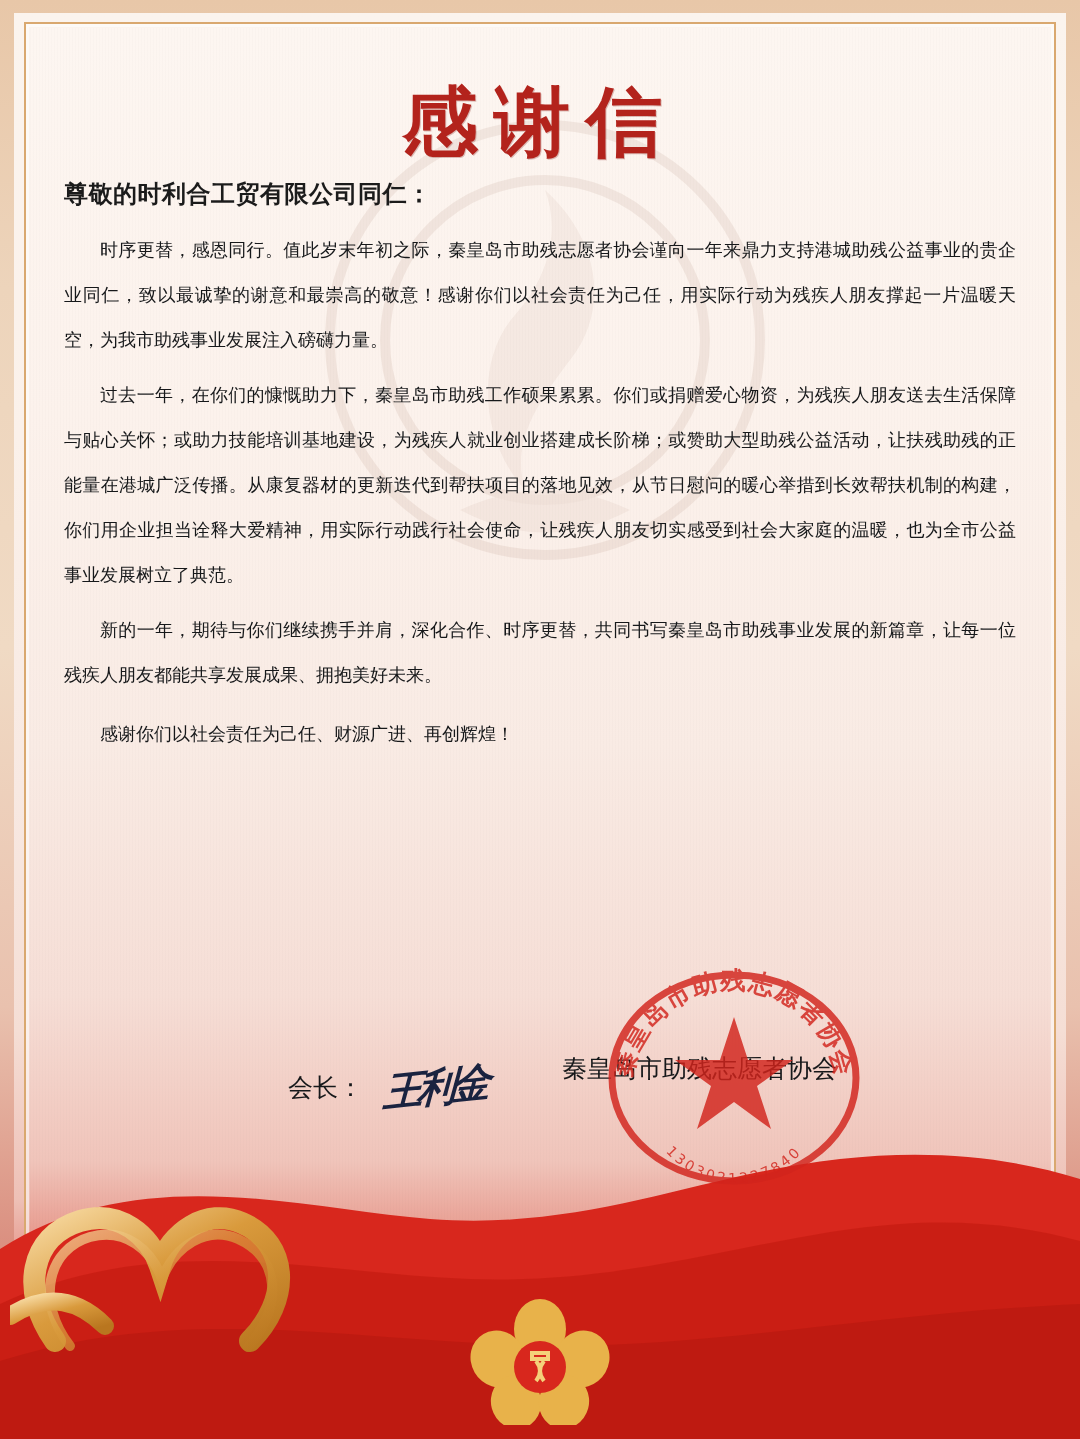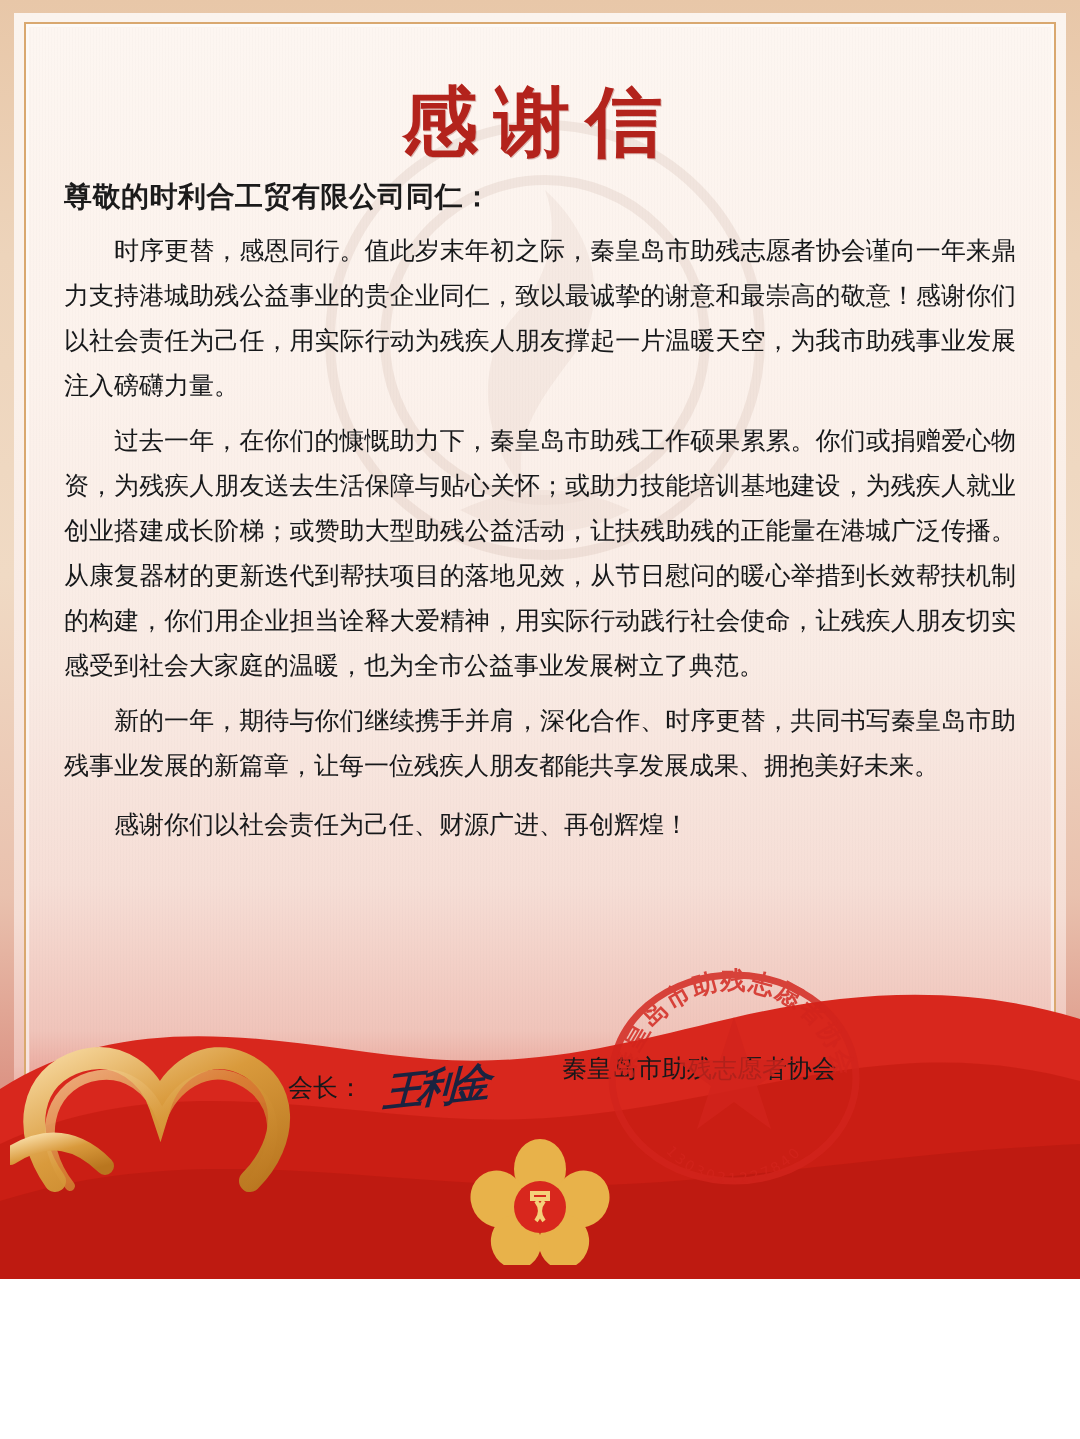--- a/index.html
+++ b/index.html
@@ -14,7 +14,7 @@
   .page {
     position: relative;
     width: 1080px;
-    height: 1279px;
+    height: 1439px;
     overflow: hidden;
     background:
       linear-gradient(180deg, #f7ece4 0%, #f6e9e2 35%, #f4dfd8 62%, #f0cfc6 78%, #e9b0a6 88%, #d9675c 95%, #cf2d22 100%);

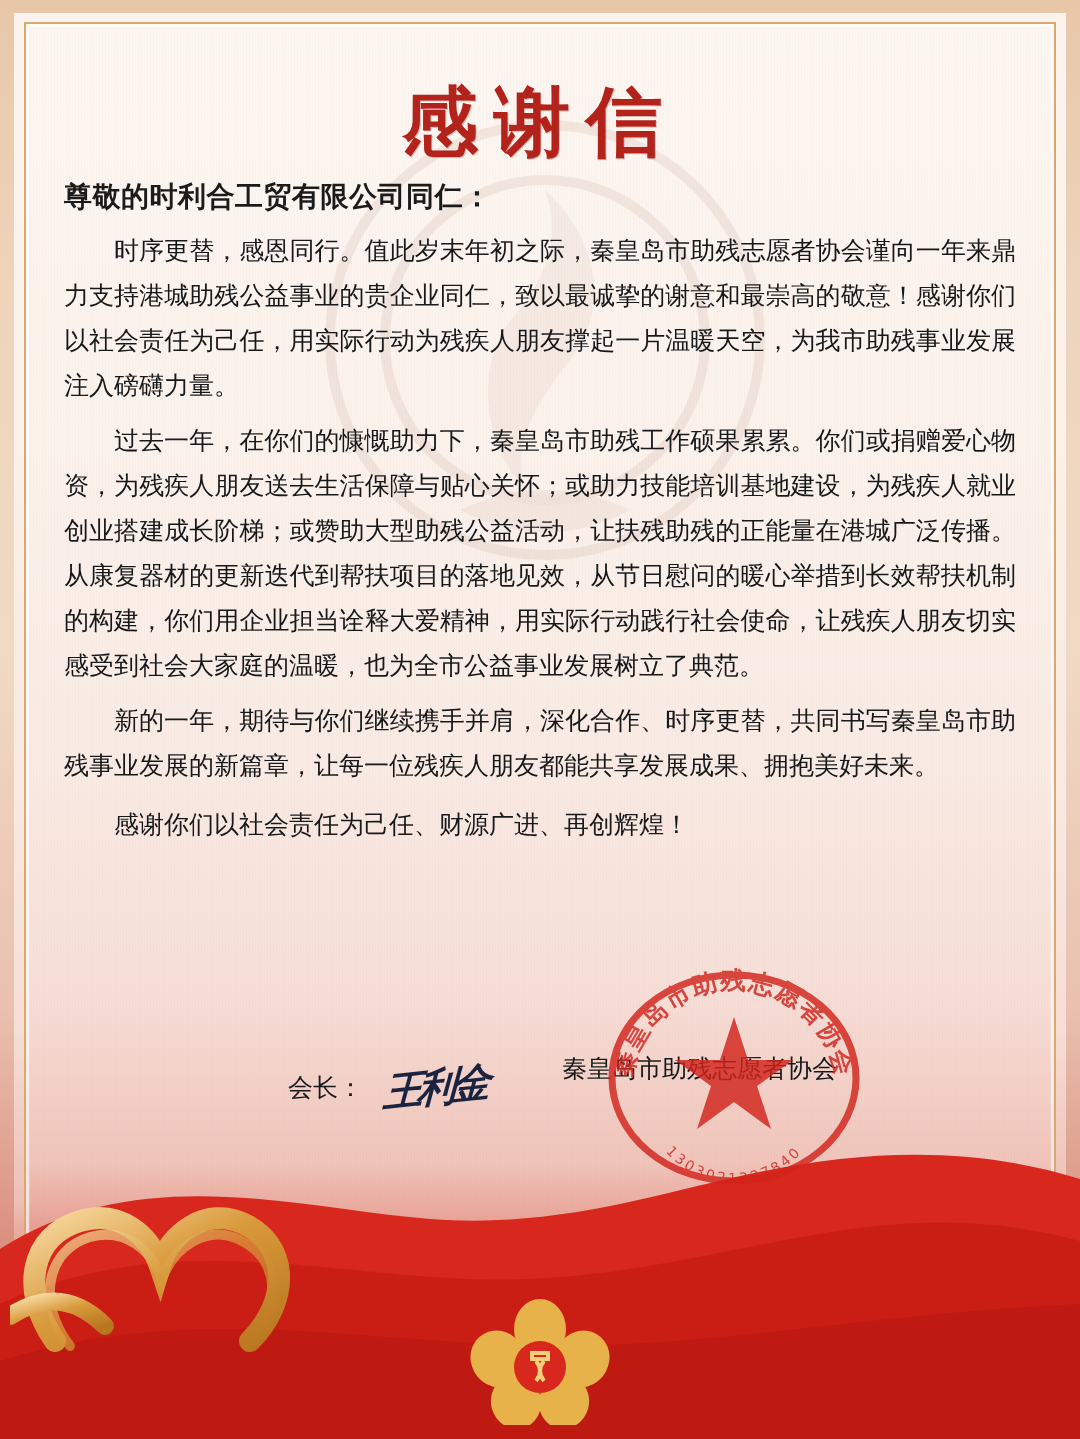--- a/index.html
+++ b/index.html
@@ -91,7 +91,7 @@
     position: absolute;
     top: 178px;
     left: 64px;
-    font-size: 28px;
+    font-size: 24px;
     font-weight: bold;
     color: #1b1b1b;
     letter-spacing: 0.5px;

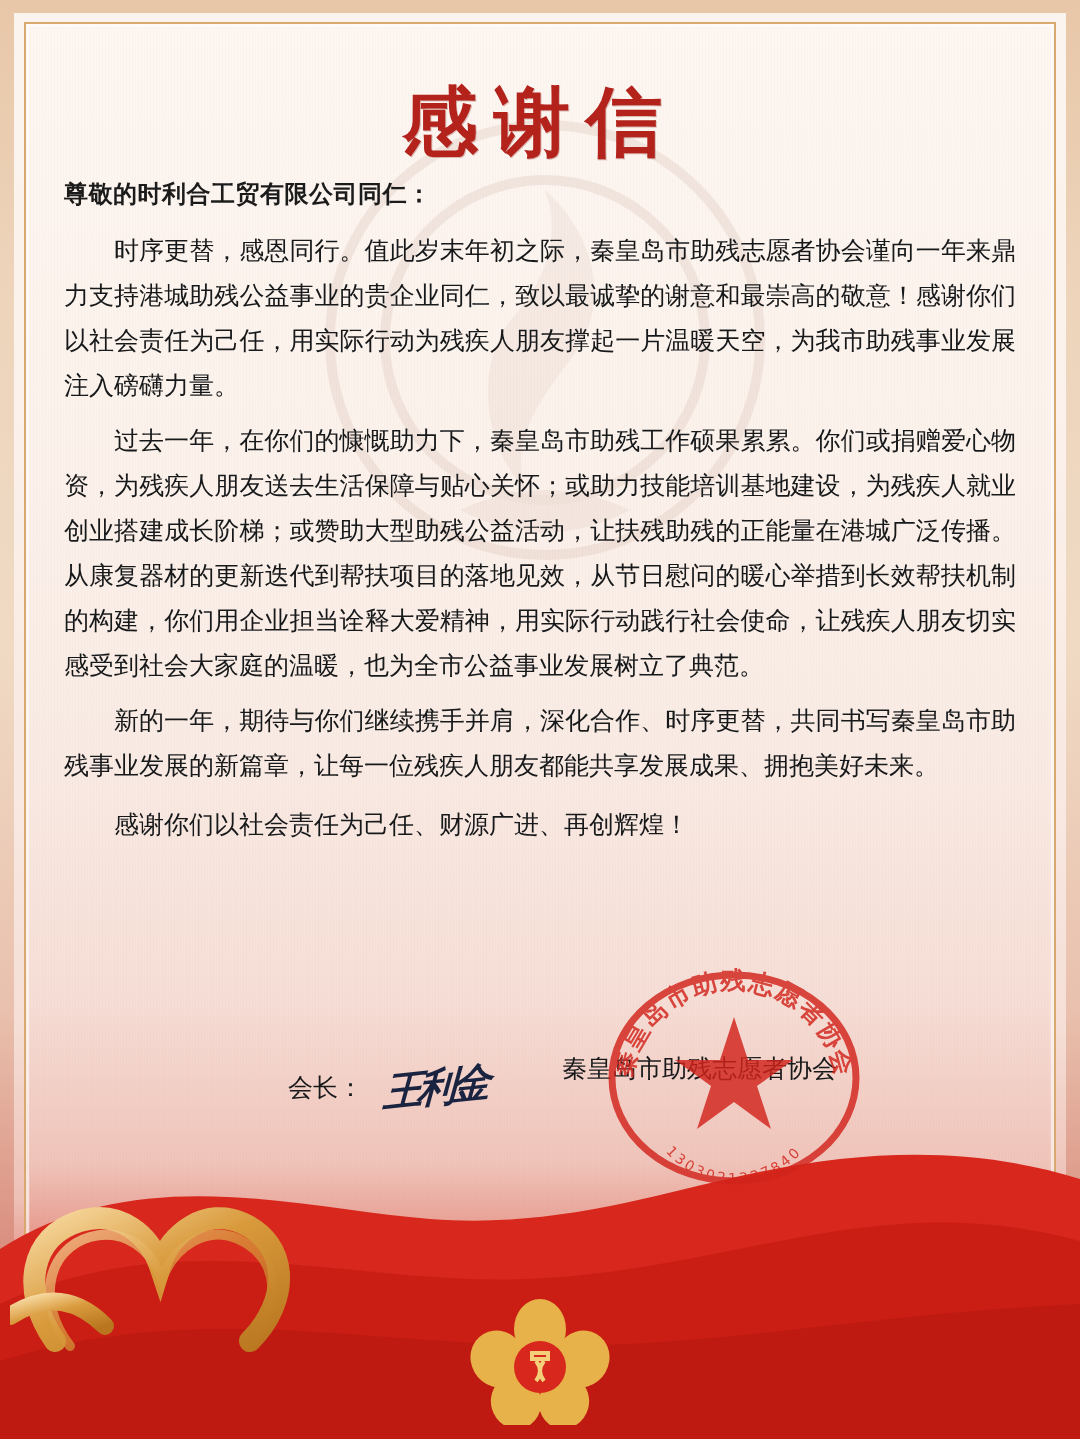--- a/index.html
+++ b/index.html
@@ -102,7 +102,7 @@
     top: 228px;
     left: 64px;
     width: 952px;
-    font-size: 25px;
+    font-size: 18px;
     line-height: 45px;
     color: #16181a;
     text-align: justify;

